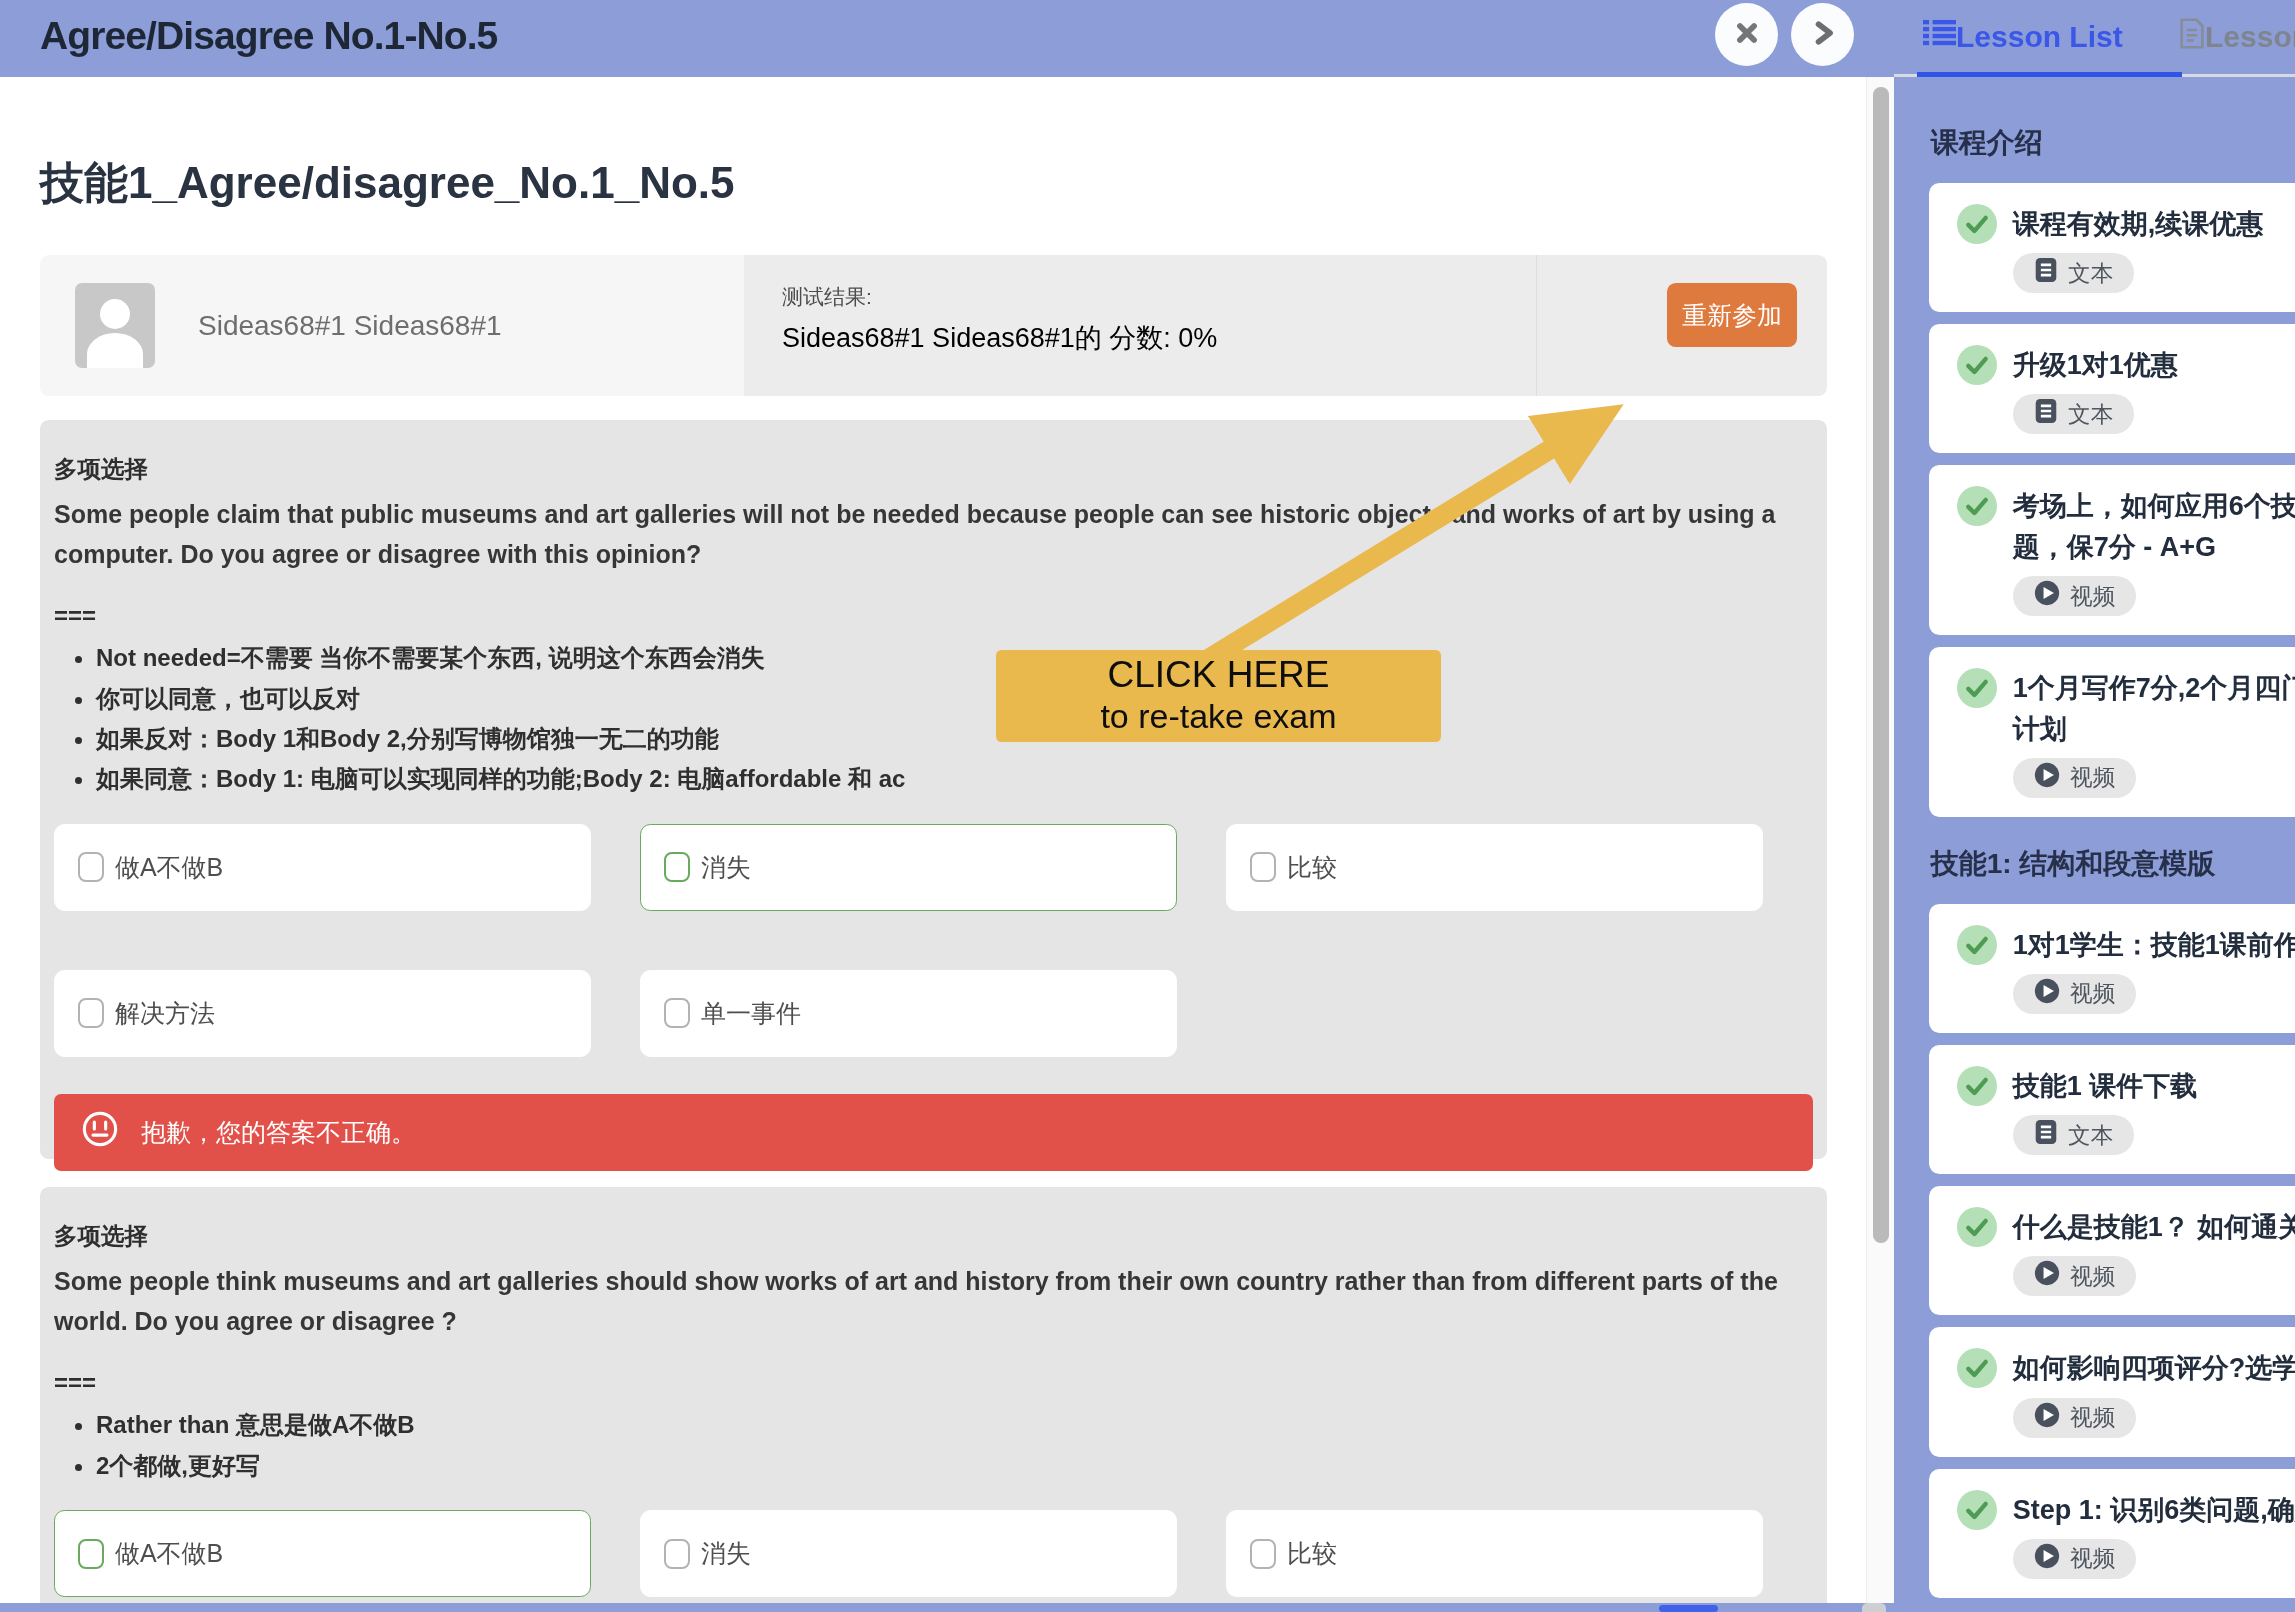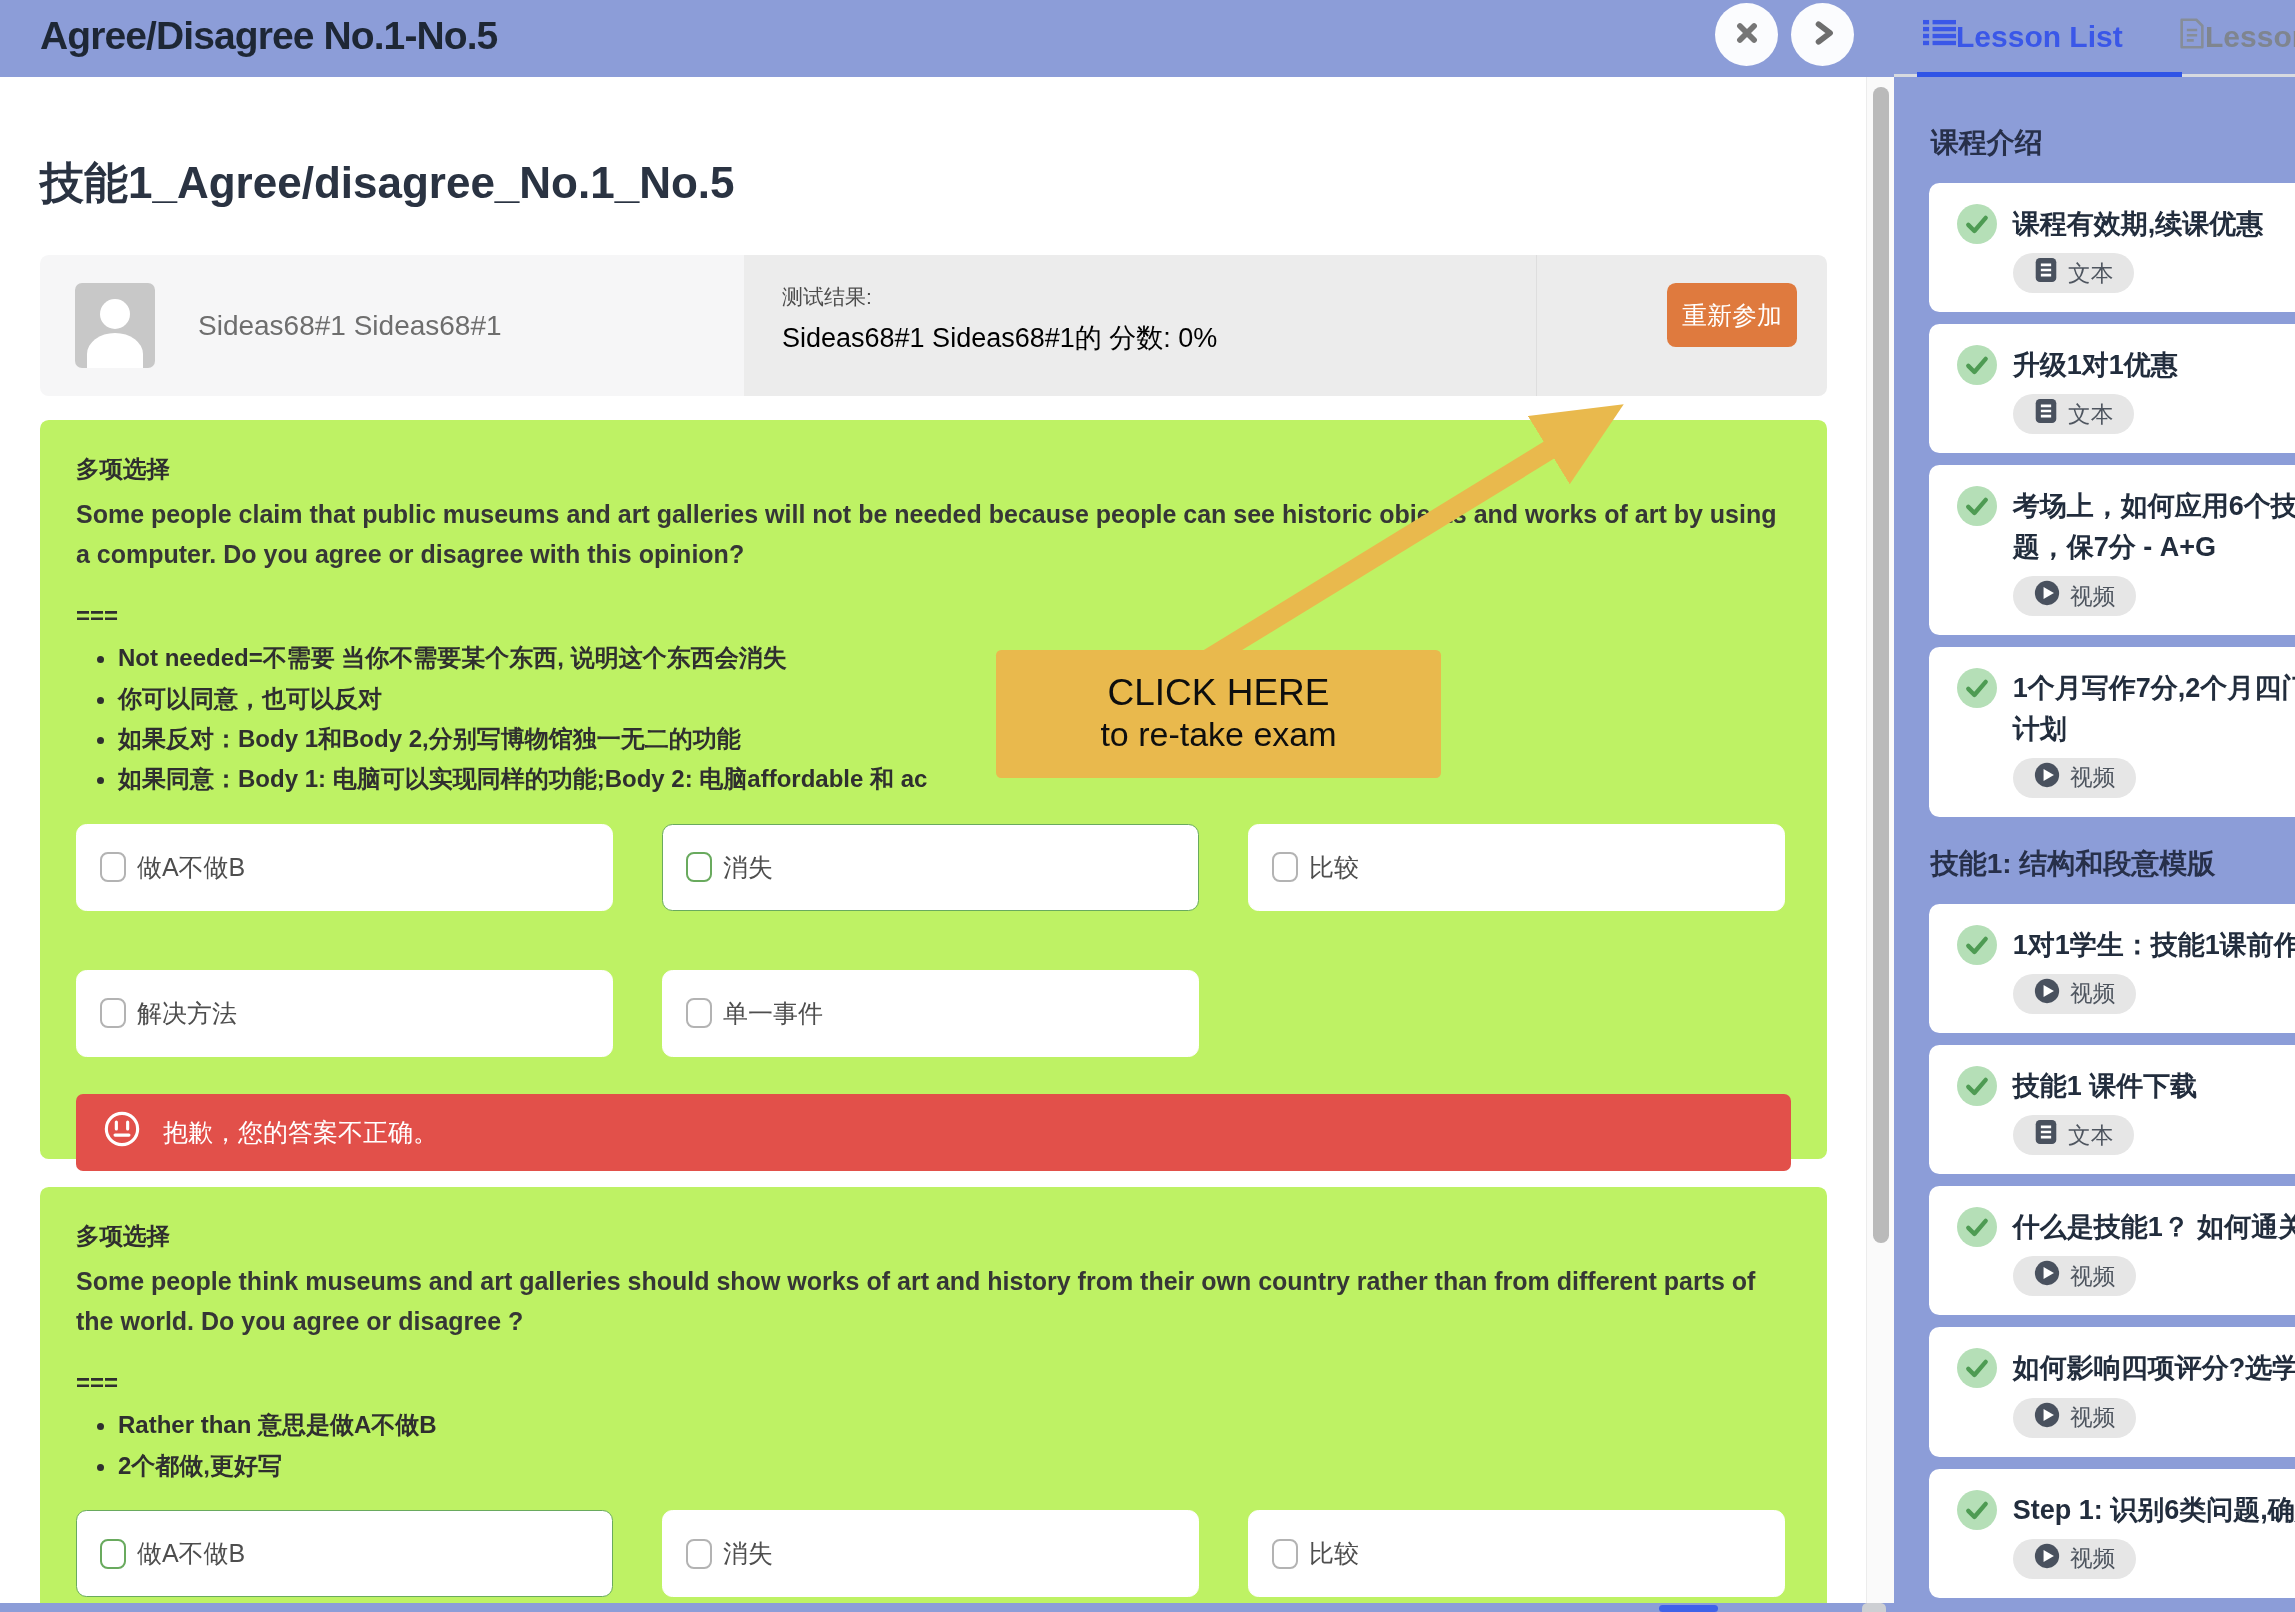--- a/index.html
+++ b/index.html
@@ -36,7 +36,7 @@
   .retake-btn{position:absolute;left:130px;top:28px;width:130px;height:64px;background:#DF7A3E;border:none;
     border-radius:8.7px;color:#fff;font-size:25px;font-family:inherit;cursor:pointer;}
   
-  .q-card{position:absolute;left:40px;width:1787px;background:#bef264;border-radius:8.7px;box-sizing:border-box;padding:33px 36px;}
+  .q-card{position:absolute;left:40px;width:1787px;background:#e5e5e5;border-radius:8.7px;box-sizing:border-box;padding:33px 14px;}
   .q1{top:343px;height:739px;}
   .q2{top:1110px;height:539px;}
   .q-type{font-size:23.5px;font-weight:bold;color:#2E2E2E;}

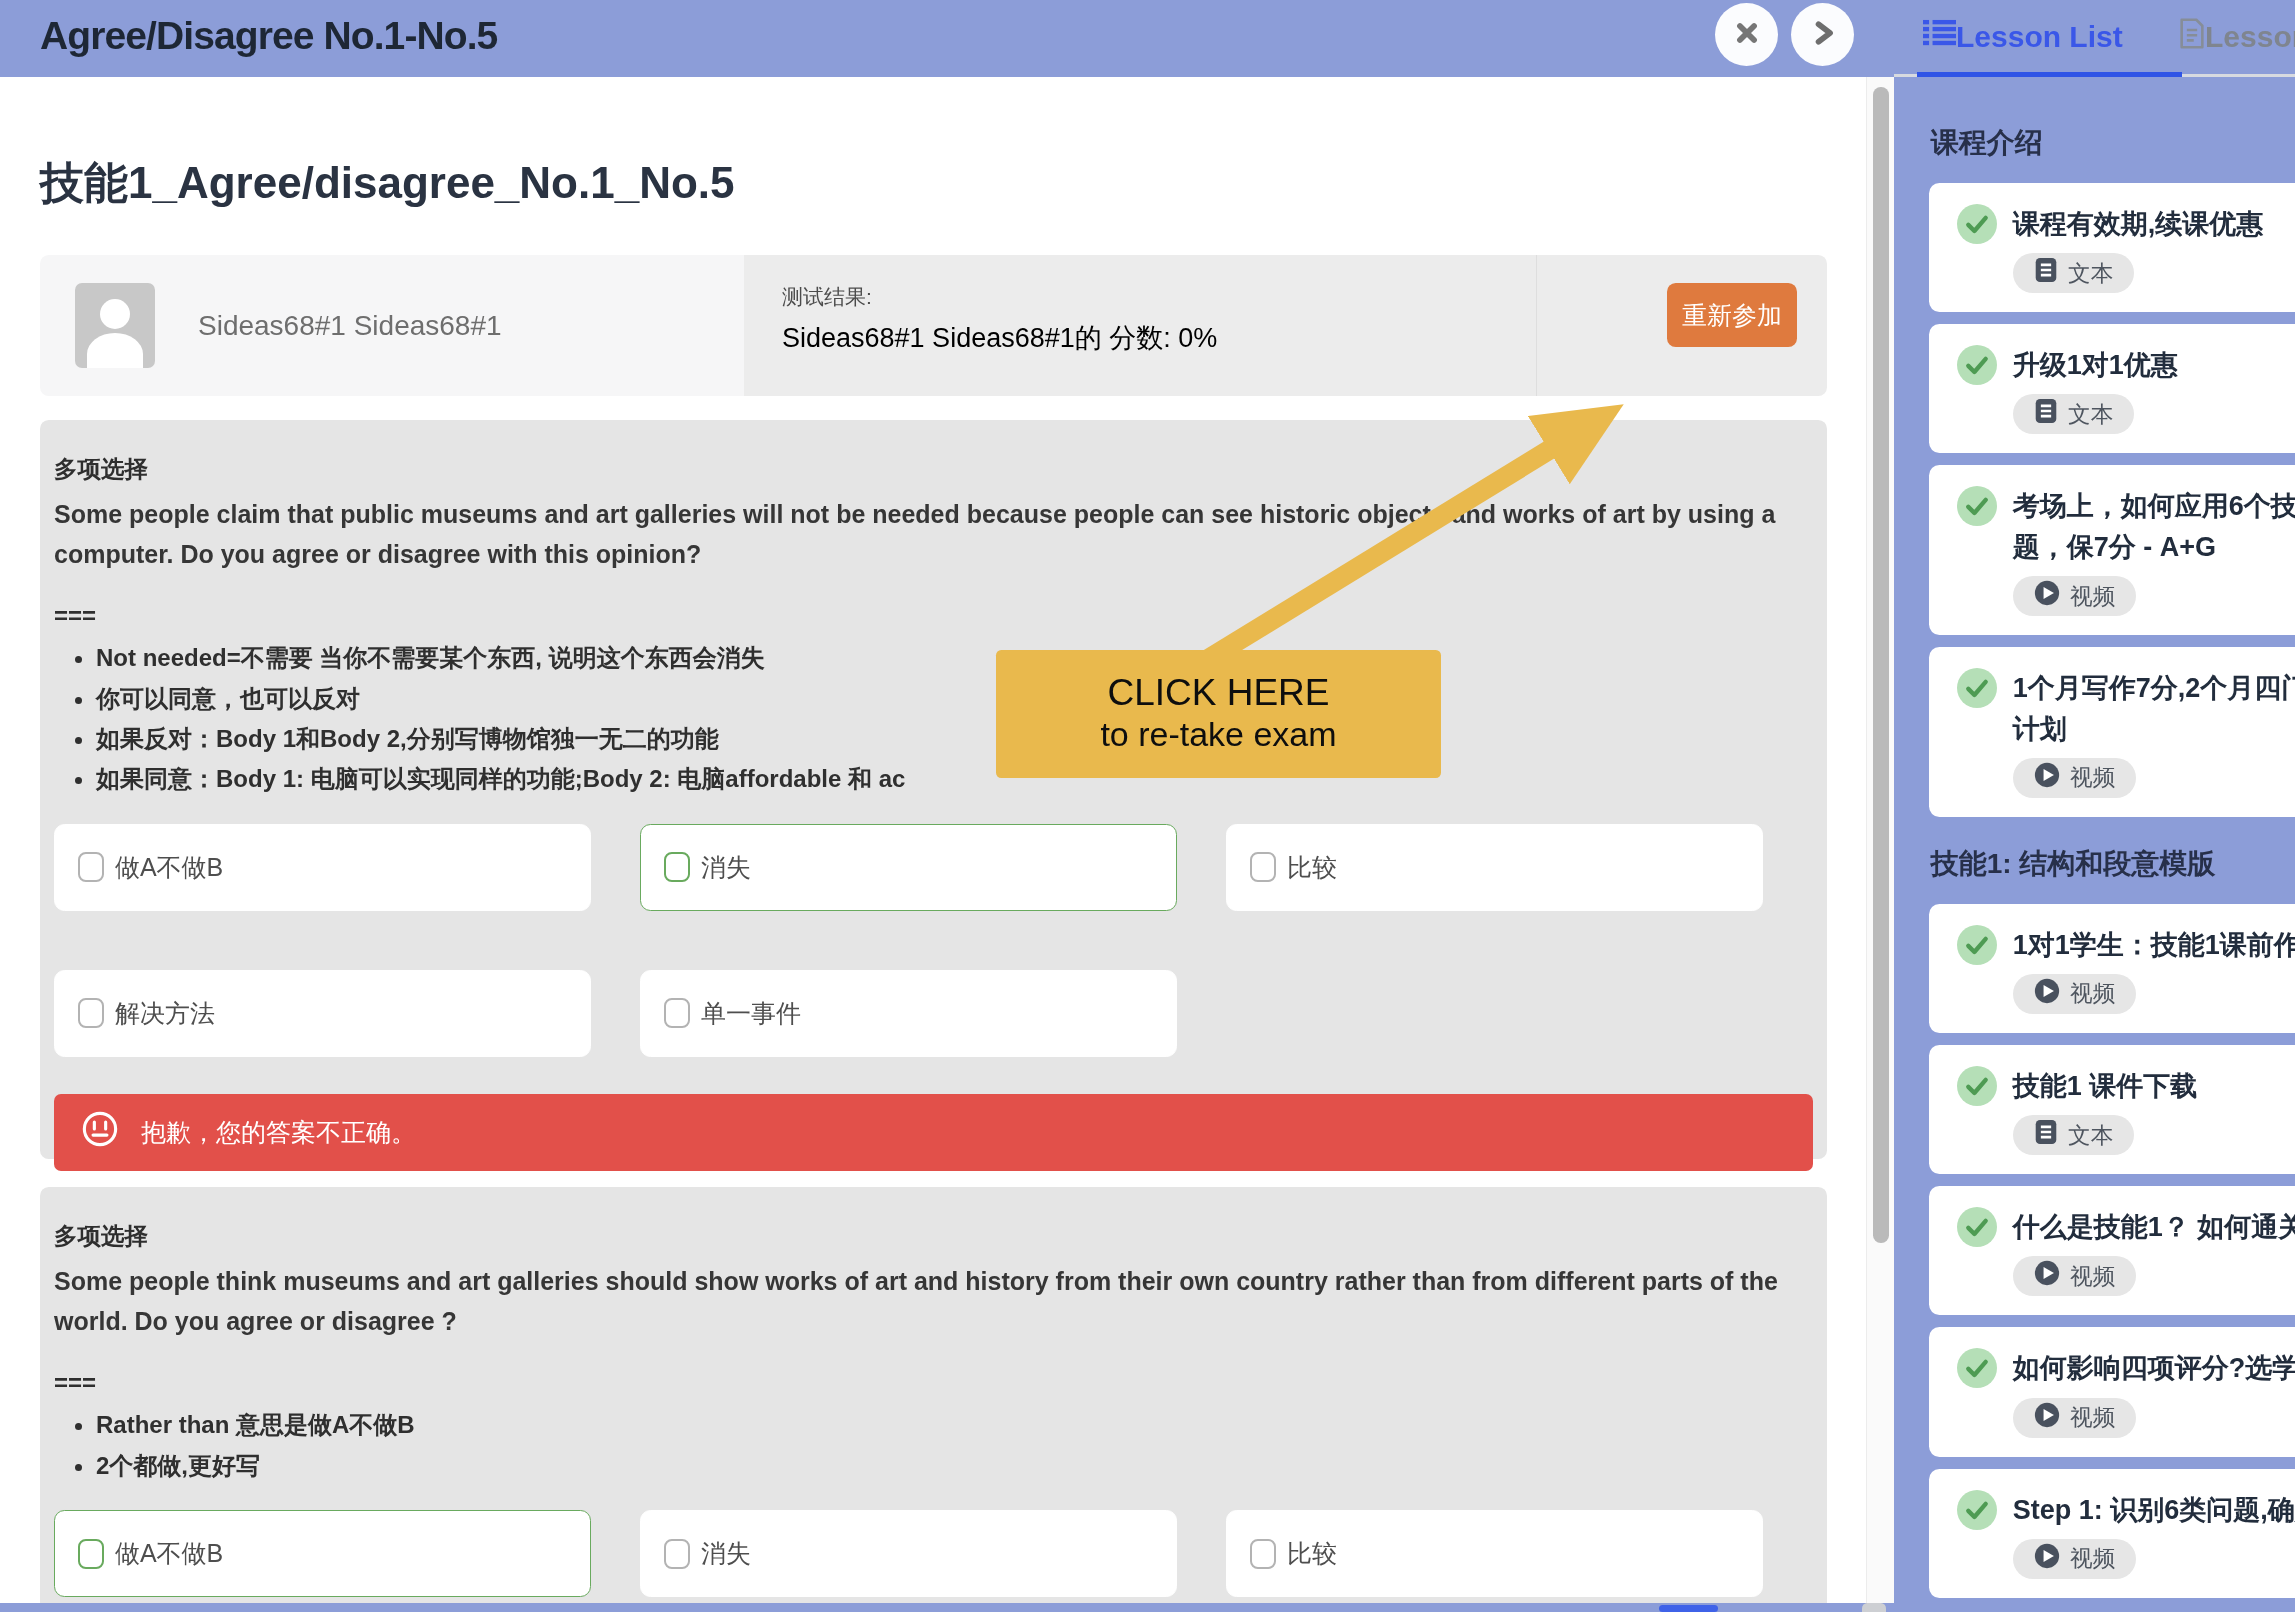--- a/index.html
+++ b/index.html
@@ -74,7 +74,7 @@
   .bottom-blue-pill{position:absolute;left:1659px;top:1605px;width:59px;height:7px;background:#3F62E8;border-radius:3.5px;}
   
   .anno-arrow{position:absolute;left:1148px;top:365px;width:539px;height:304px;z-index:49;pointer-events:none;}
-  .anno-box{position:absolute;left:996px;top:650px;width:445px;height:128px;background:#E9B94D;border-radius:5.2px;z-index:50;
+  .anno-box{position:absolute;left:996px;top:650px;width:445px;height:92px;background:#E9B94D;border-radius:5.2px;z-index:50;
     display:flex;flex-direction:column;align-items:center;justify-content:center;color:#0E0E0E;}
   .anno-line1{font-size:37px;line-height:1.1;}
   .anno-line2{font-size:34px;line-height:1.2;}

